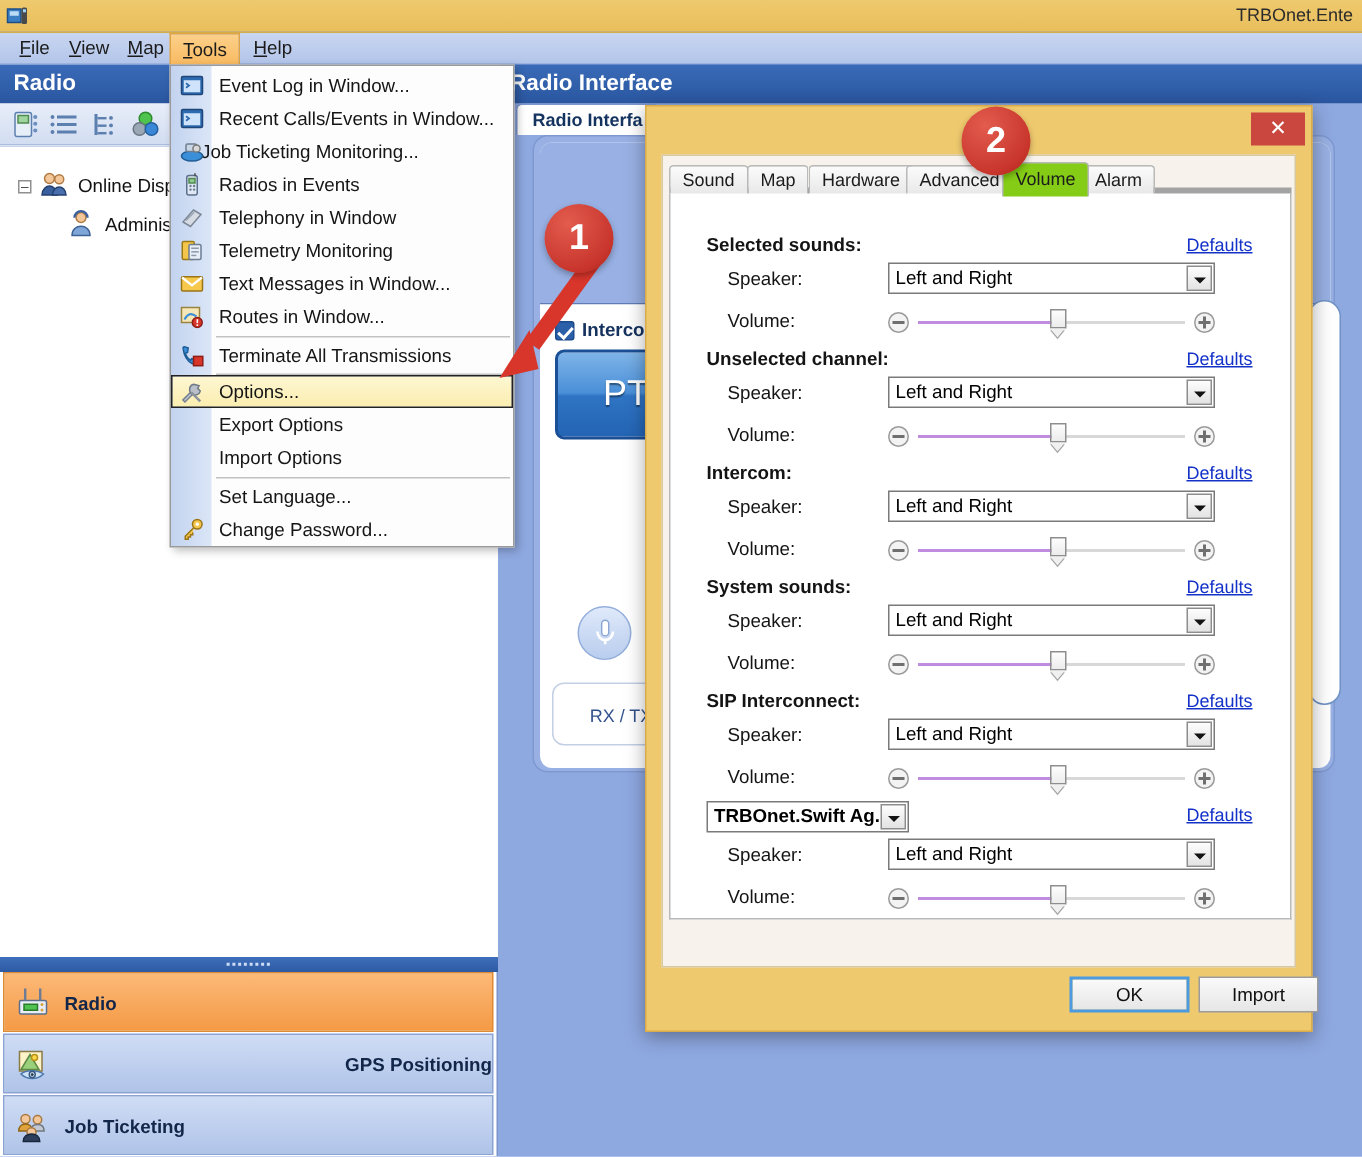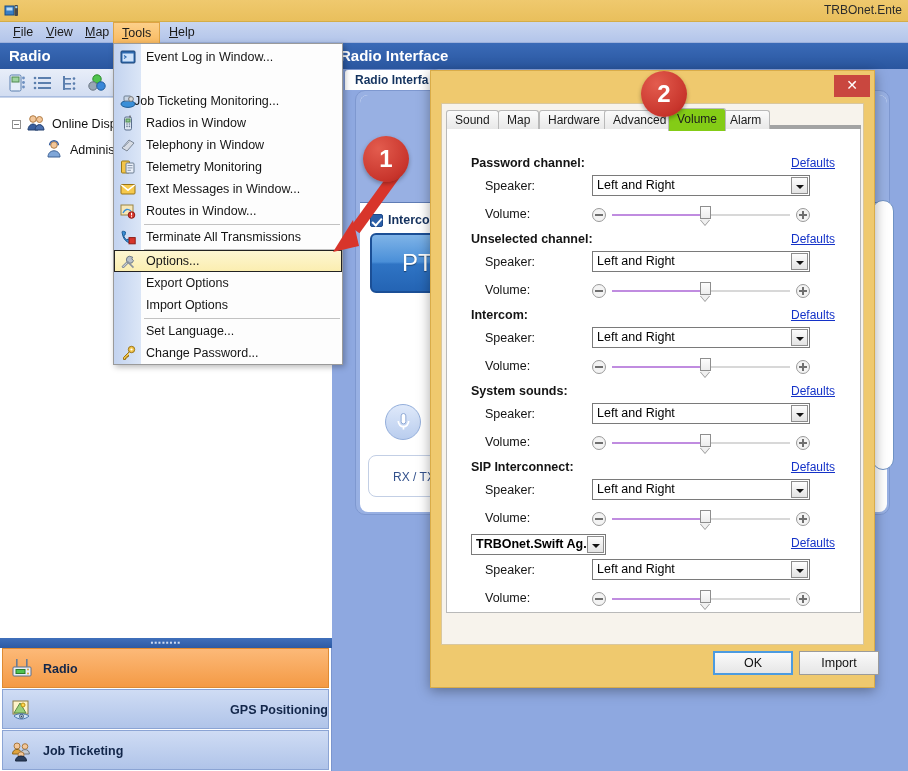--- a/index.html
+++ b/index.html
@@ -610,6 +610,14 @@
       <span>Event Log in Window...</span>
     </div>
 
+    <div class="menu-item" style="top:24px;">
+      <svg class="menu-icon" viewBox="0 0 16 16">
+        <rect x="1" y="2" width="14" height="12" rx="1" fill="#2f6bb0" stroke="#1d4679"></rect>
+        <rect x="2.5" y="4.5" width="11" height="8" fill="#cfe3fa"></rect>
+        <path d="M4 6.5 L6 8 L4 9.5" stroke="#2f6bb0" fill="none" stroke-width="1.2"></path>
+      </svg>
+      <span>Recent Calls/Events in Window...</span>
+    </div>
 
     <div class="menu-item" style="top:46px;padding-left:19px;">
       <svg class="menu-icon" viewBox="0 0 16 16">

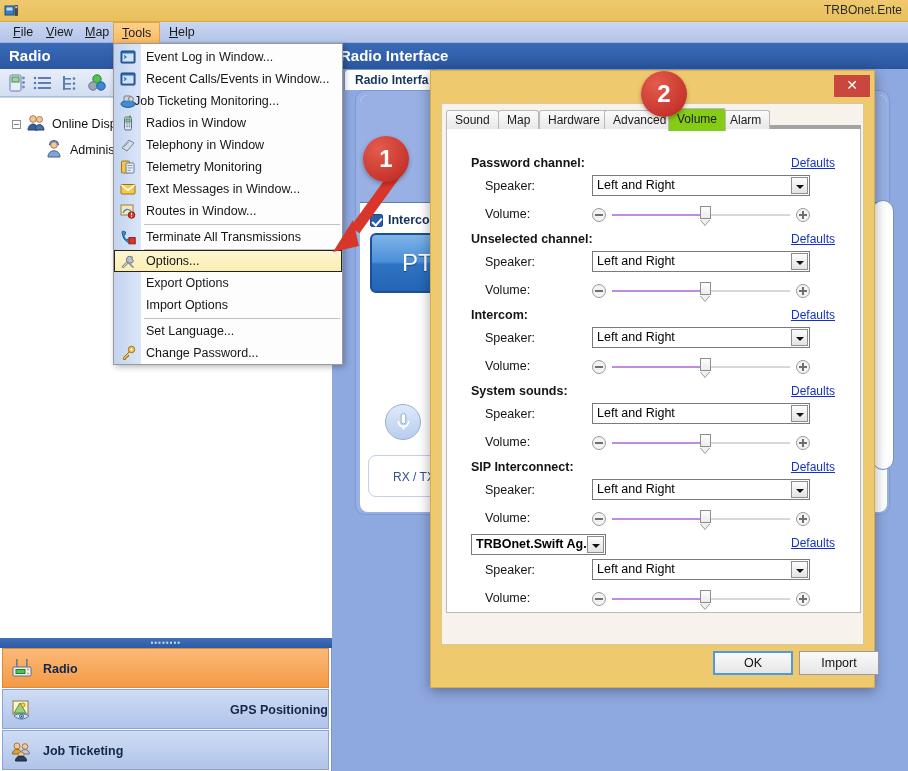--- a/index.html
+++ b/index.html
@@ -638,7 +638,7 @@
           <circle cx="9.4" cy="11.4" r="0.8" fill="#6d7e92"></circle>
         <rect x="9.5" y="0.5" width="1" height="2" fill="#4a4a4a"></rect>
       </svg>
-      <span>Radios in Window</span>
+      <span>Radios in Events</span>
     </div>
 
     <div class="menu-item" style="top:90px;">

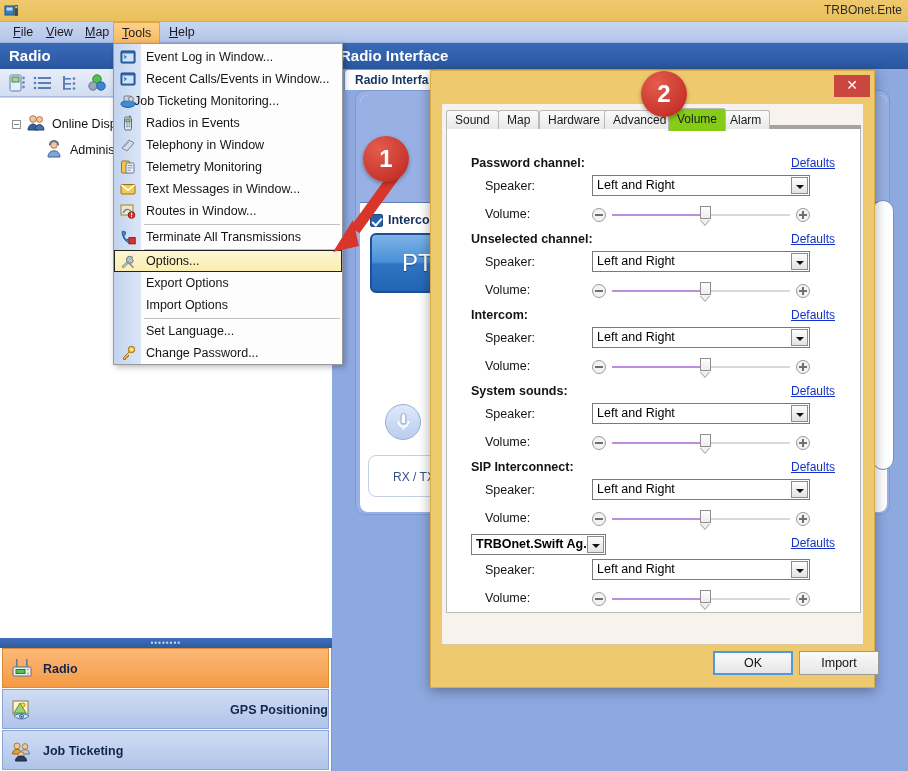--- a/index.html
+++ b/index.html
@@ -491,7 +491,7 @@
 
       <div class="pane">
 
-        <div class="sec-label" style="left:24px; top:27px;">Password channel:</div>
+        <div class="sec-label" style="left:24px; top:27px;">Selected sounds:</div>
         <div class="defaults" style="right:25px; top:27px;">Defaults</div>
         <div class="f-label" style="left:38px; top:50px;">Speaker:</div>
         <div class="combo" style="left:145px; top:46px; width:218px;">

